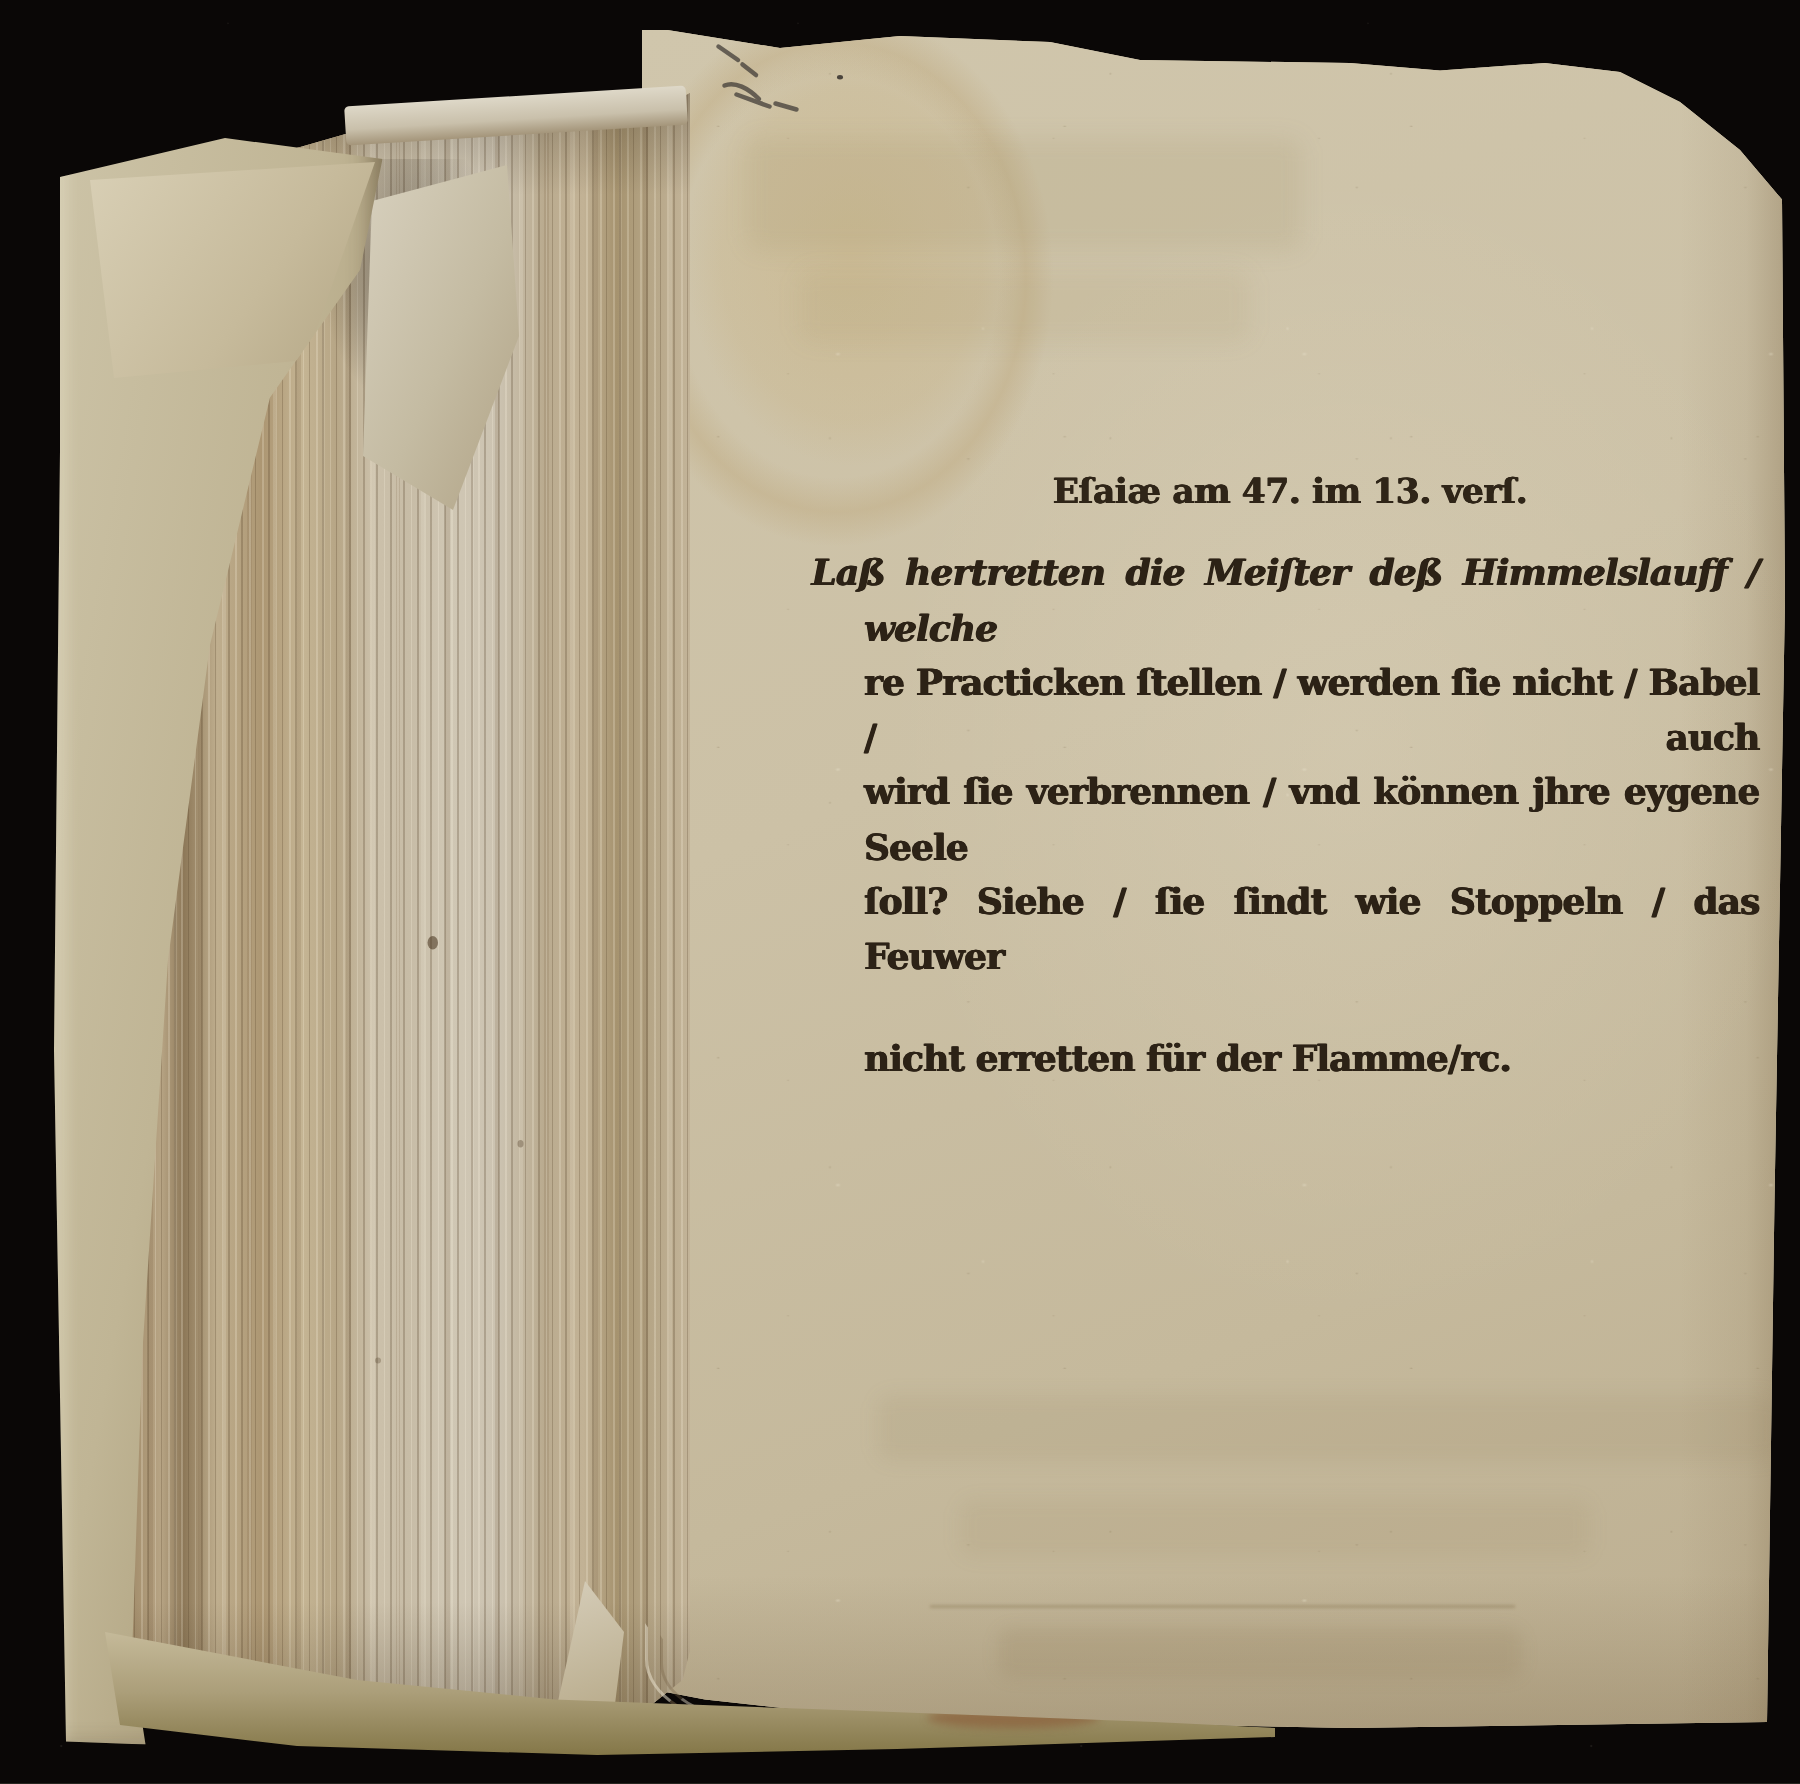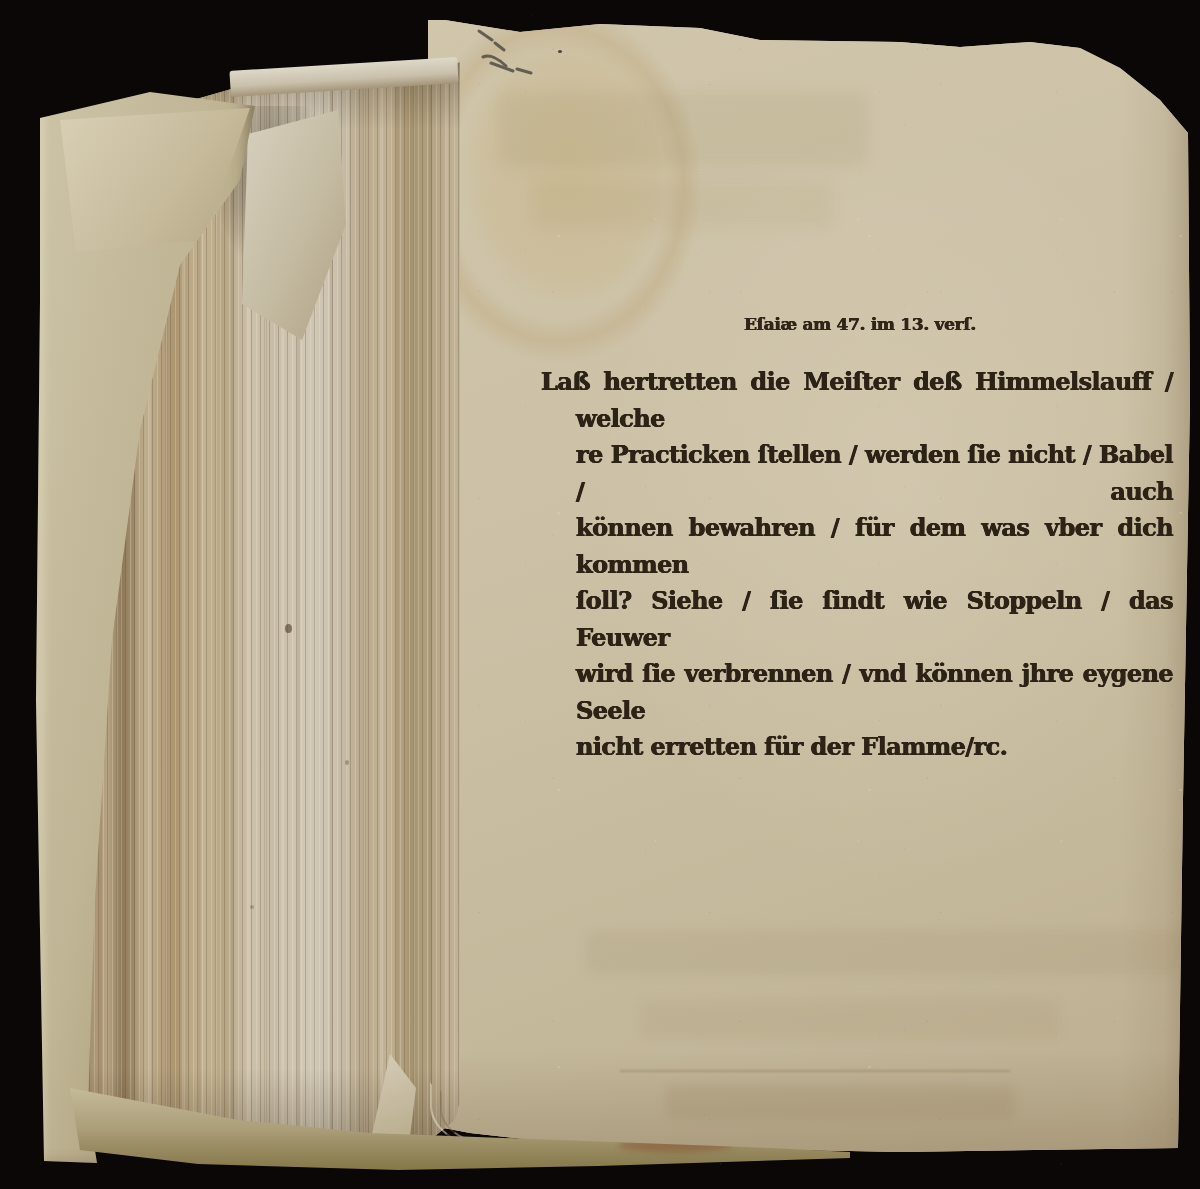--- a/index.html
+++ b/index.html
@@ -59,7 +59,7 @@
   
   .heading{
     position:absolute;top:294px;left:152px;width:560px;text-align:center;
-    font-size:17px;font-weight:700;color:#2f2518;letter-spacing:-0.3px;
+    font-size:23px;font-weight:700;color:#2f2518;letter-spacing:-0.3px;
     text-shadow:0.35px 0 currentColor, -0.35px 0 currentColor;
   }
   .verse{

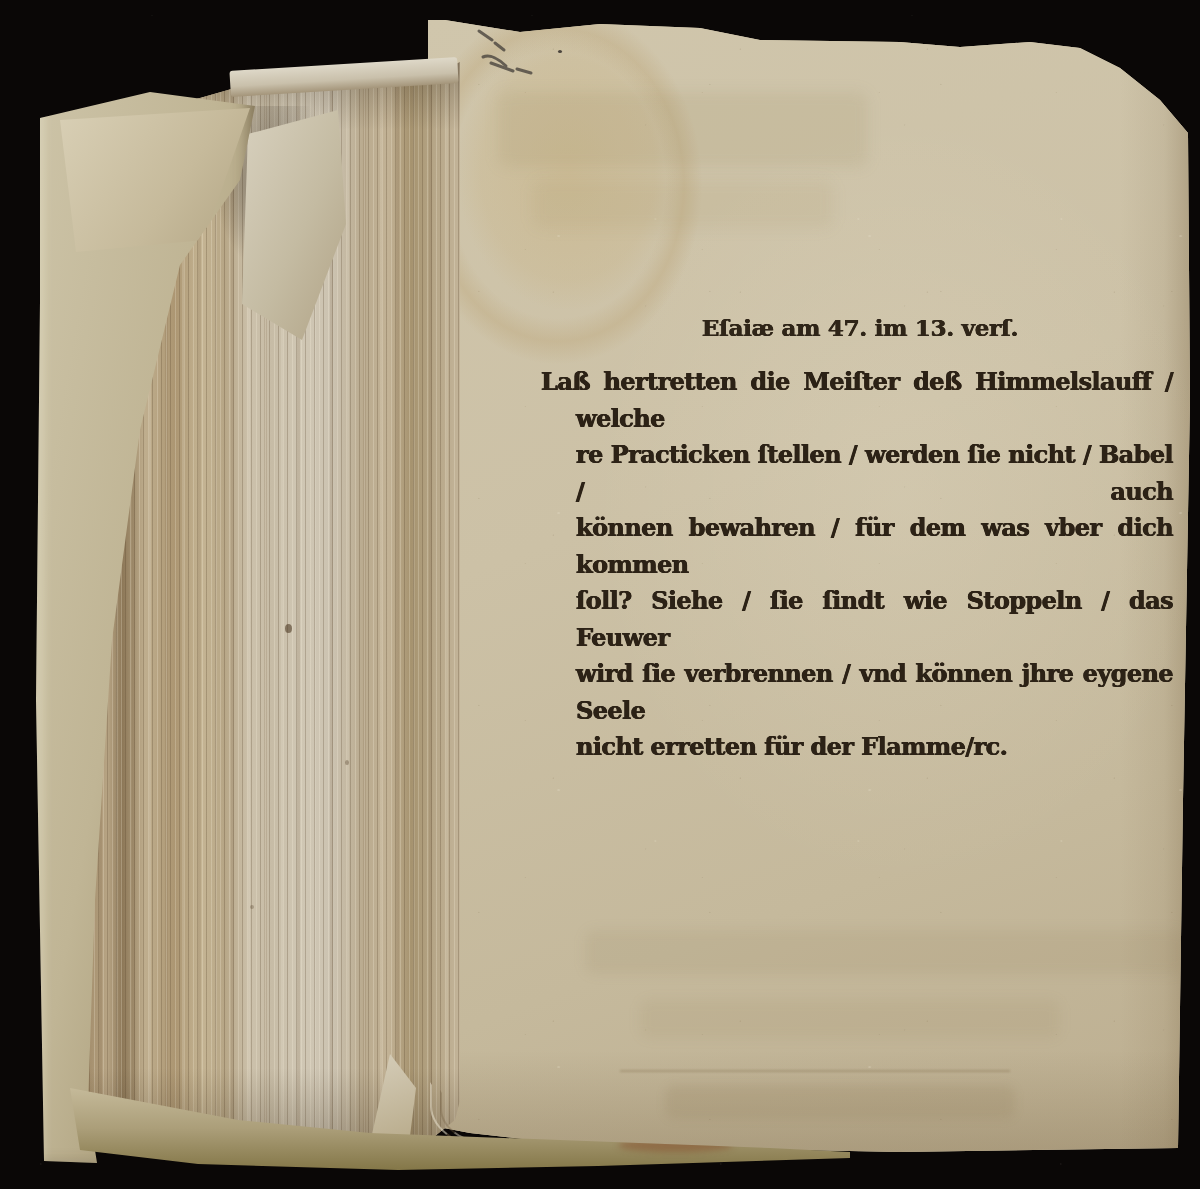--- a/index.html
+++ b/index.html
@@ -71,7 +71,7 @@
     text-align:justify;text-align-last:justify;white-space:normal;
     text-shadow:0.4px 0 currentColor, -0.4px 0 currentColor;
   }
-  .verse-line.first{text-indent:-35px;}
+  .verse-line.first{text-indent:-35px;font-style:italic;}
   .verse-line.last{text-align:right;text-align-last:left;}
 
   .ink-mark{position:absolute;left:37px;top:3px;width:100px;height:60px;opacity:.85;}

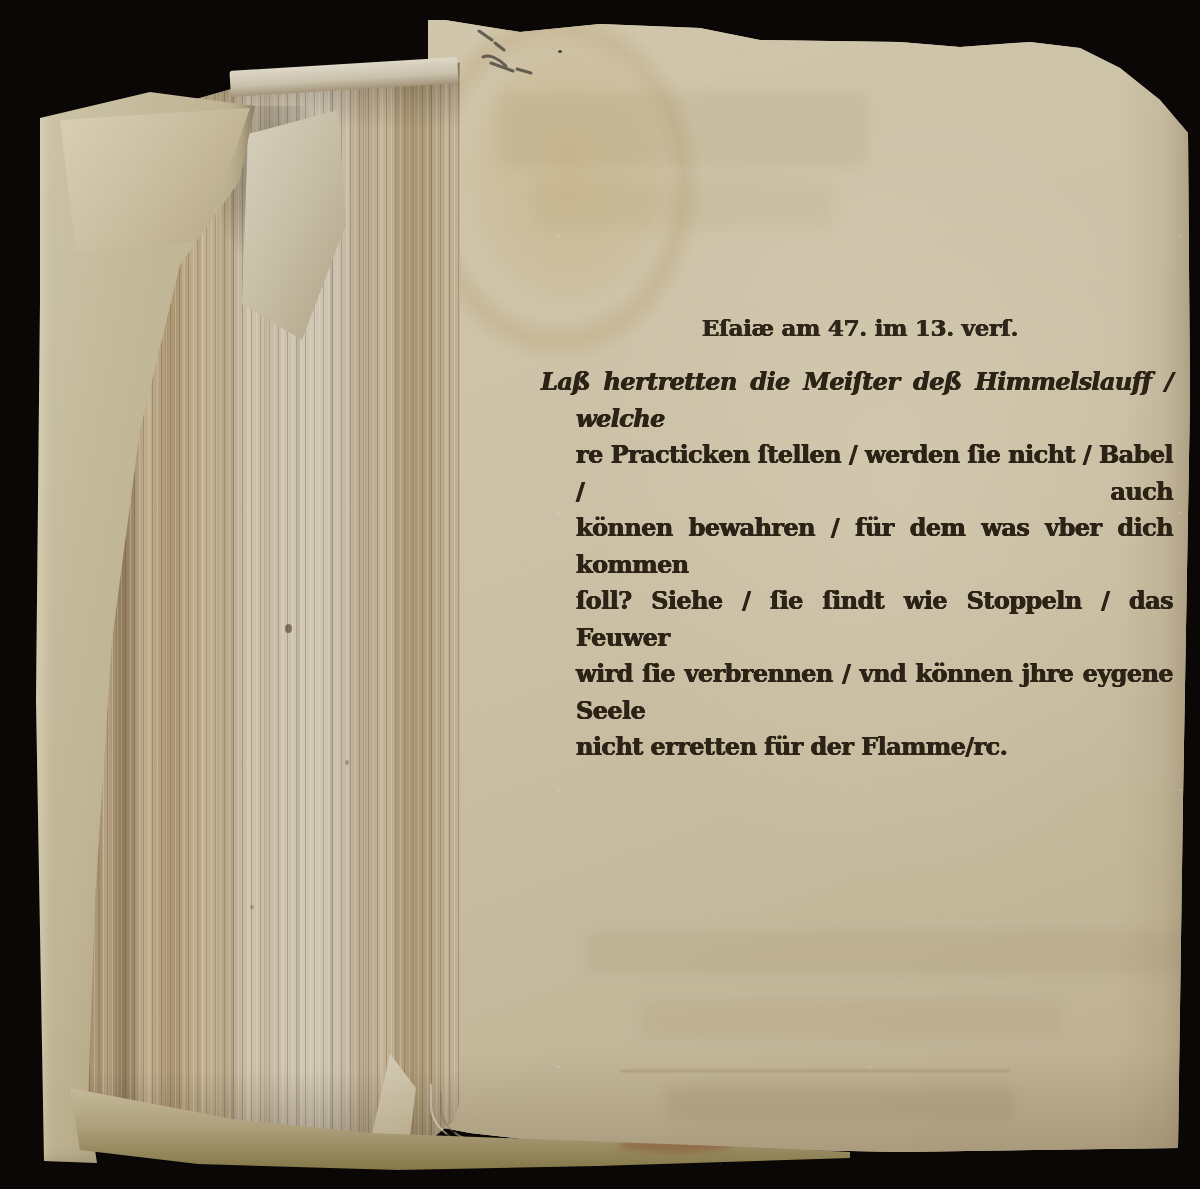--- a/index.html
+++ b/index.html
@@ -191,7 +191,6 @@
     <div class="verse">
       <div class="verse-line first">Laß hertretten die Meiſter deß Himmelslauff / welche</div>
       <div class="verse-line">re Practicken ſtellen / werden ſie nicht / Babel / auch</div>
-      <div class="verse-line">können bewahren / für dem was vber dich kommen</div>
       <div class="verse-line">ſoll? Siehe / ſie ſindt wie Stoppeln / das Feuwer</div>
       <div class="verse-line">wird ſie verbrennen / vnd können jhre eygene Seele</div>
       <div class="verse-line last">nicht erretten für der Flamme/rc.</div>

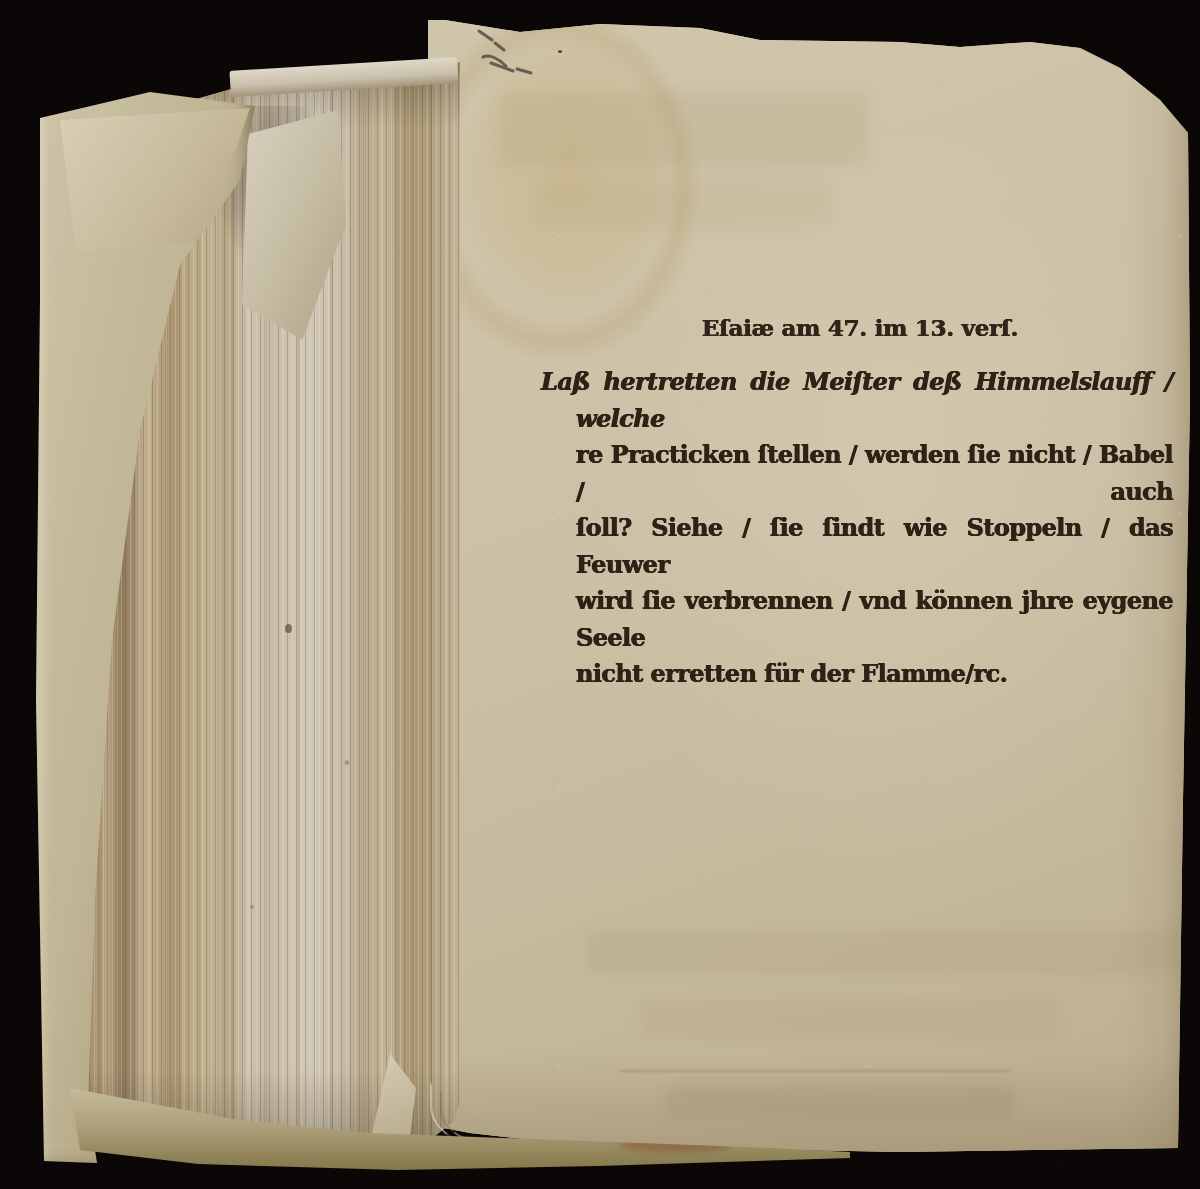--- a/index.html
+++ b/index.html
@@ -191,8 +191,8 @@
     <div class="verse">
       <div class="verse-line first">Laß hertretten die Meiſter deß Himmelslauff / welche</div>
       <div class="verse-line">re Practicken ſtellen / werden ſie nicht / Babel / auch</div>
+      <div class="verse-line">wird ſie verbrennen / vnd können jhre eygene Seele</div>
       <div class="verse-line">ſoll? Siehe / ſie ſindt wie Stoppeln / das Feuwer</div>
-      <div class="verse-line">wird ſie verbrennen / vnd können jhre eygene Seele</div>
       <div class="verse-line last">nicht erretten für der Flamme/rc.</div>
     </div>
 

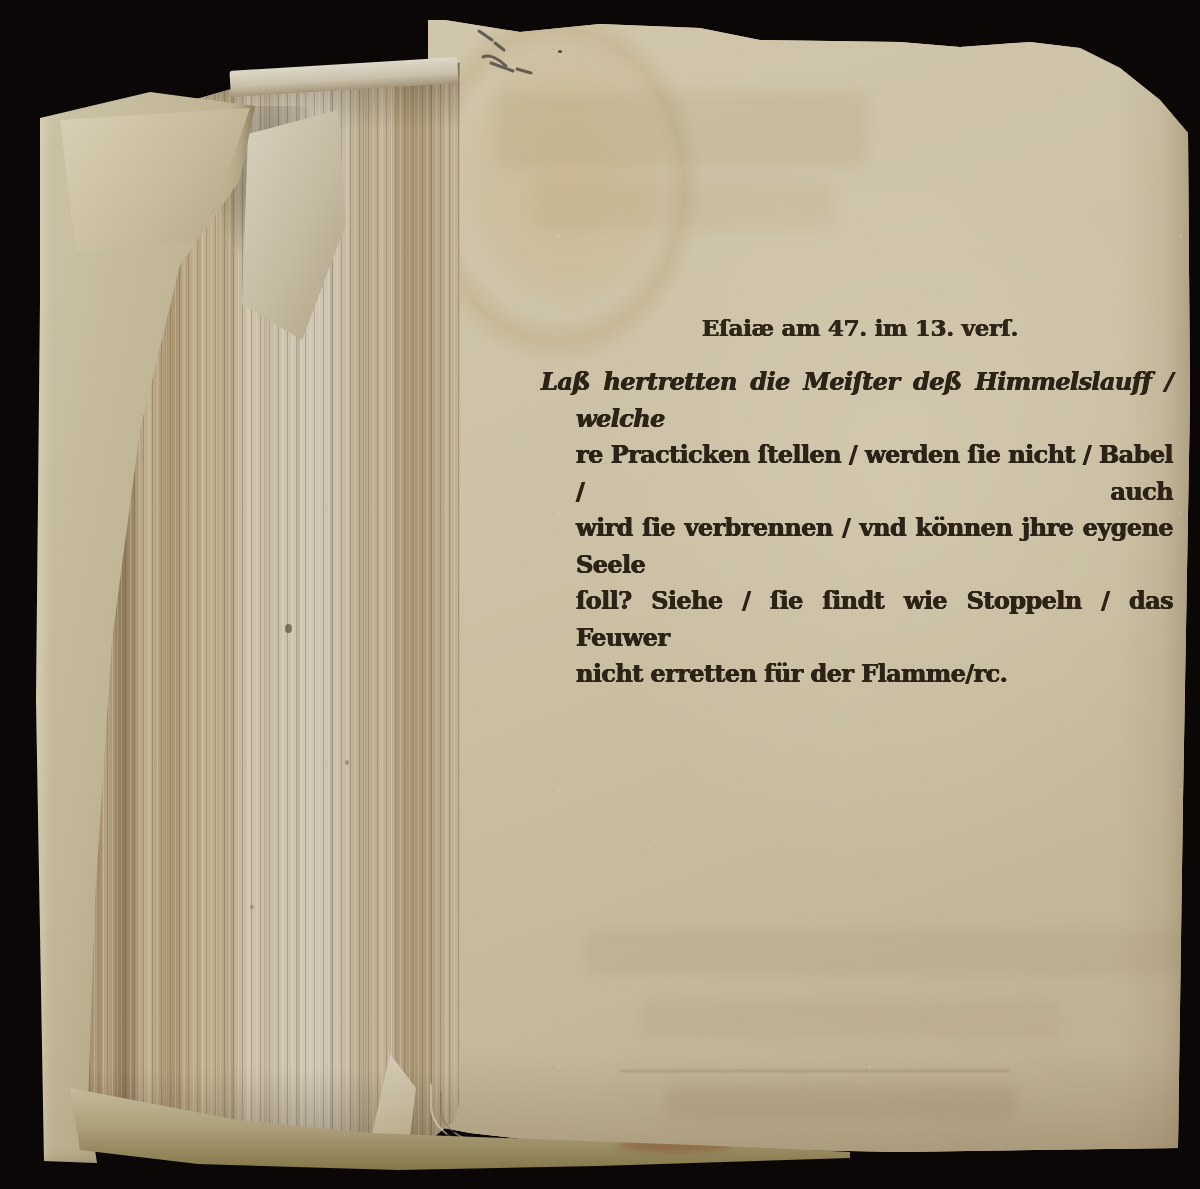--- a/index.html
+++ b/index.html
@@ -72,7 +72,7 @@
     text-shadow:0.4px 0 currentColor, -0.4px 0 currentColor;
   }
   .verse-line.first{text-indent:-35px;font-style:italic;}
-  .verse-line.last{text-align:right;text-align-last:left;}
+  .verse-line.last{text-align:right;text-align-last:left;margin-top:32px;}
 
   .ink-mark{position:absolute;left:37px;top:3px;width:100px;height:60px;opacity:.85;}
   .ink-dot{position:absolute;left:130px;top:30px;width:4px;height:3px;background:#4a443c;border-radius:50%;}

